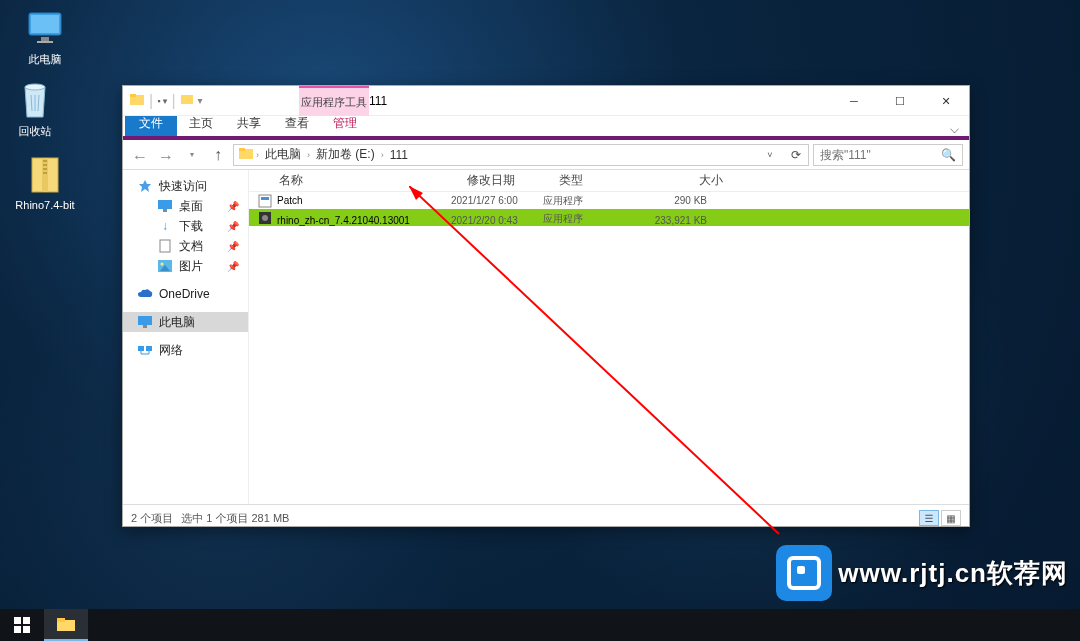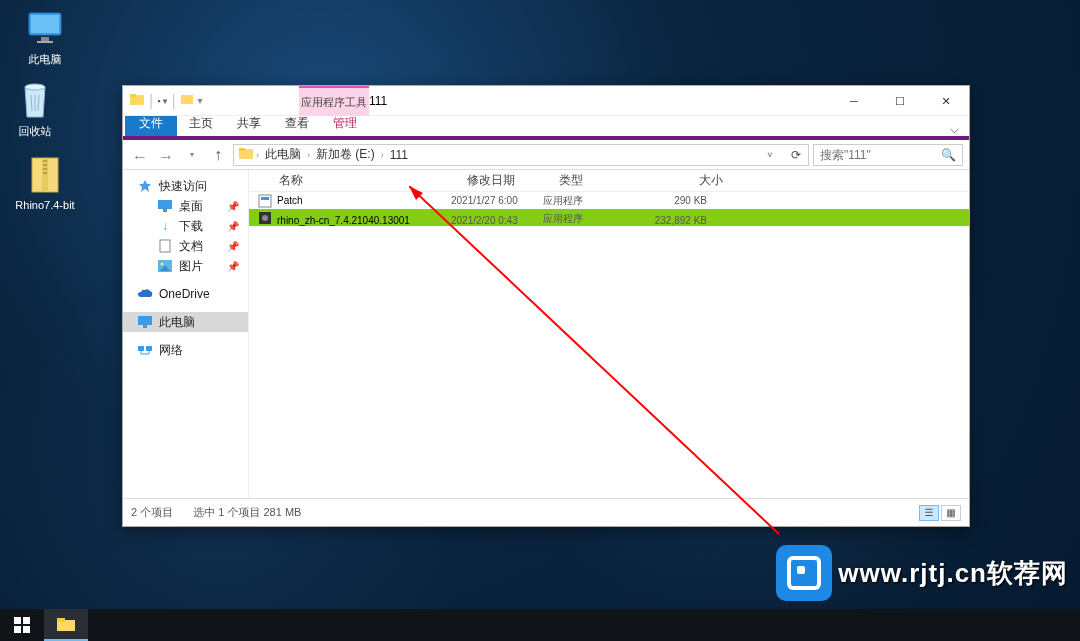--- a/index.html
+++ b/index.html
@@ -294,7 +294,7 @@
           <div class="fname">rhino_zh-cn_7.4.21040.13001</div>
           <div class="fdate">2021/2/20 0:43</div>
           <div class="ftype">应用程序</div>
-          <div class="fsize">232,892 KB</div>
+          <div class="fsize">233,921 KB</div>
         </div>
       </div>
 

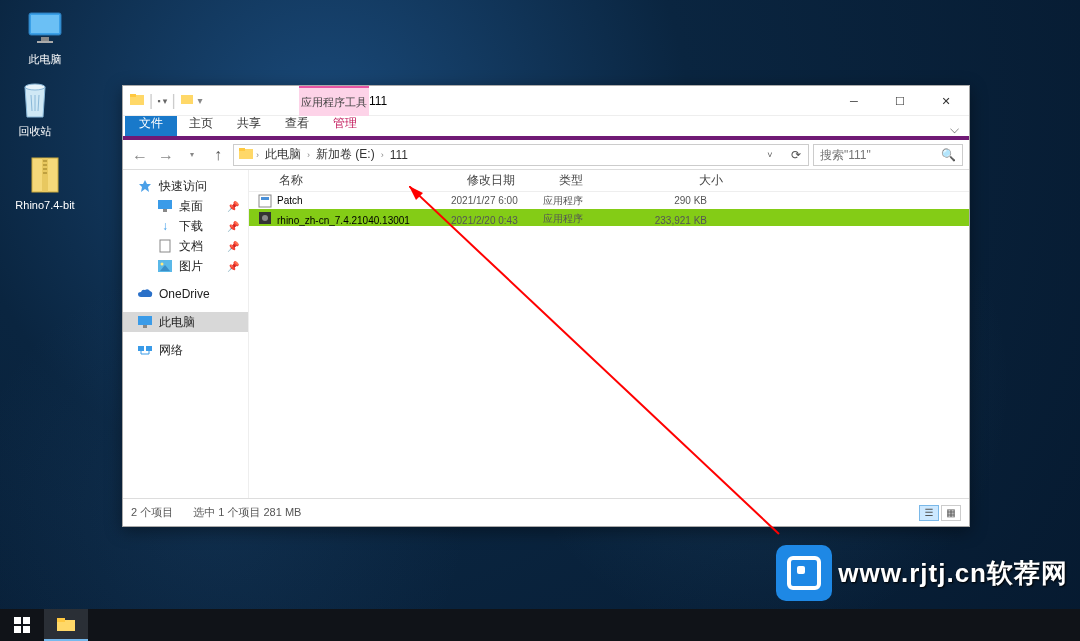--- a/index.html
+++ b/index.html
@@ -67,7 +67,7 @@
 
   .arrow-svg { position:absolute; left:160px; top:16px; pointer-events:none; }
 
-  .statusbar { height:28px; border-top:1px solid #ddd; display:flex; align-items:center; font-size:11px; color:#555; padding:0 8px; gap:20px; }
+  .statusbar { height:22px; border-top:1px solid #ddd; display:flex; align-items:flex-end; font-size:11px; color:#555; padding:0 8px; gap:8px; }
   .statusbar .view-btns { margin-left:auto; display:flex; gap:2px; }
   .statusbar .view-btns div { width:20px; height:16px; border:1px solid #ccc; display:flex; align-items:center; justify-content:center; font-size:10px; }
   .statusbar .view-btns div.active { background:#cce8ff; border-color:#7ab8e8; }

